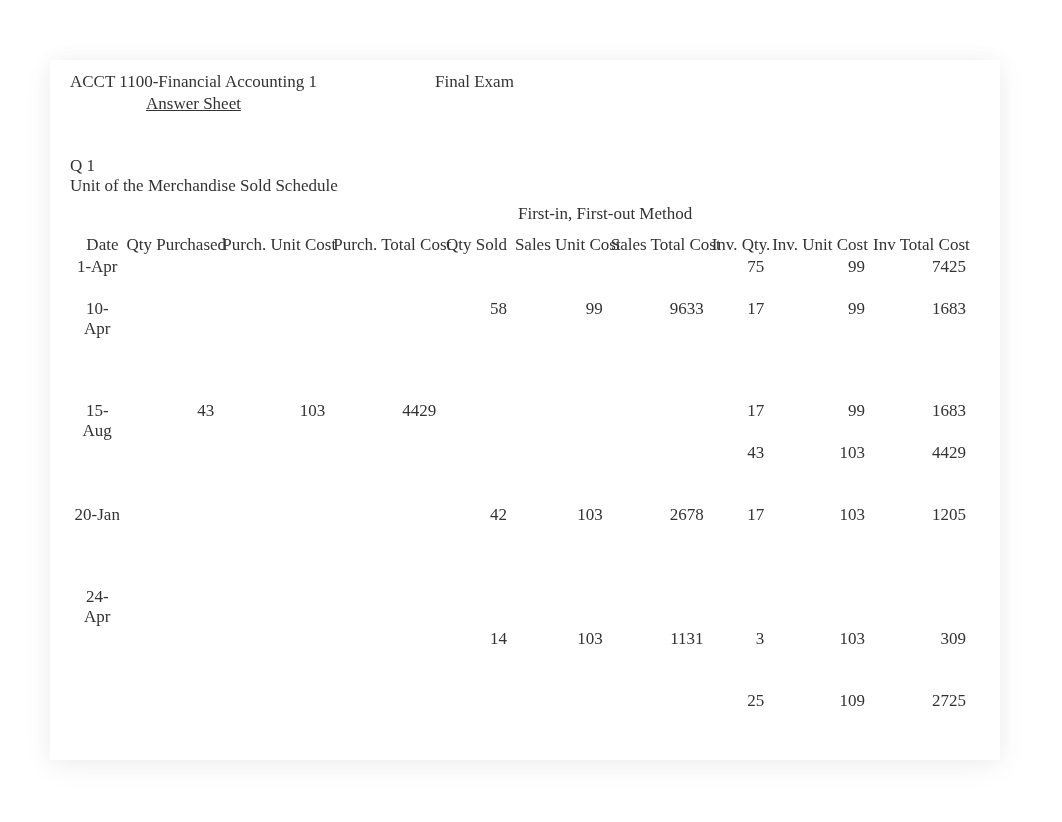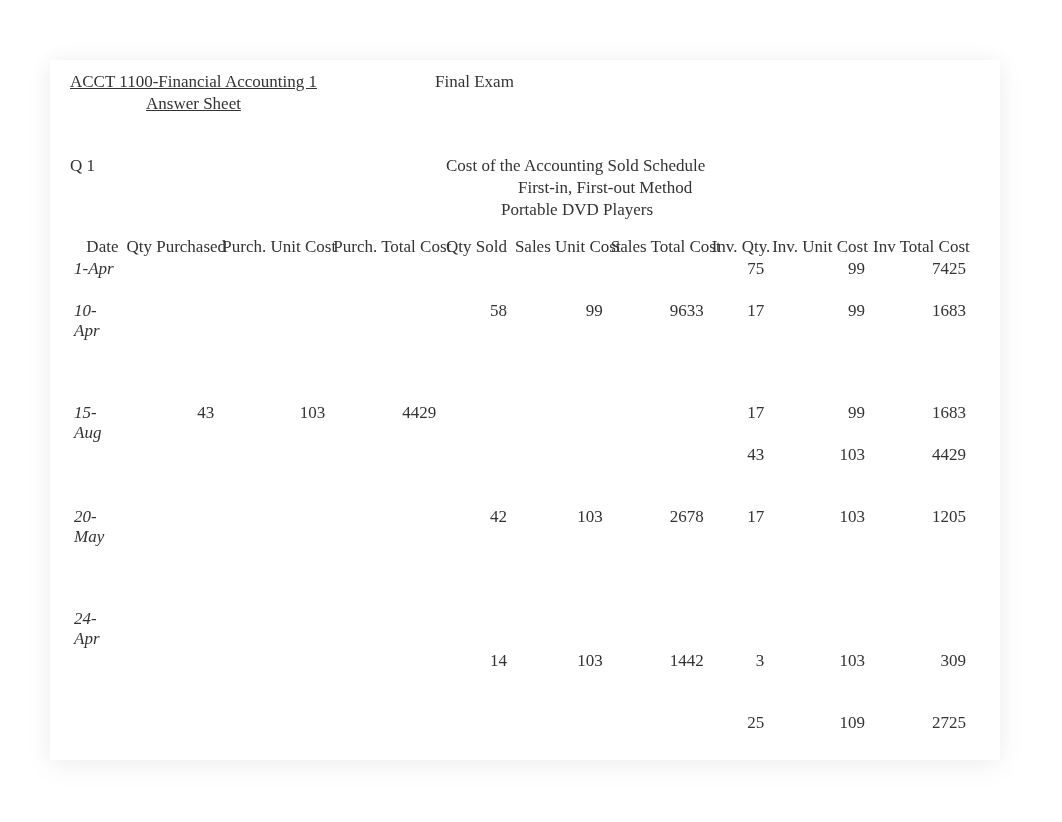--- a/index.html
+++ b/index.html
@@ -23,7 +23,7 @@
       display: flex;
       margin-bottom: 2px;
     }
-    .h1-left { width: 365px; text-decoration: underline; }
+    .h1-left { width: 365px; }
     .h1-mid { width: 225px; }
     .h1-right { flex: 1; }
     .header-row2 {

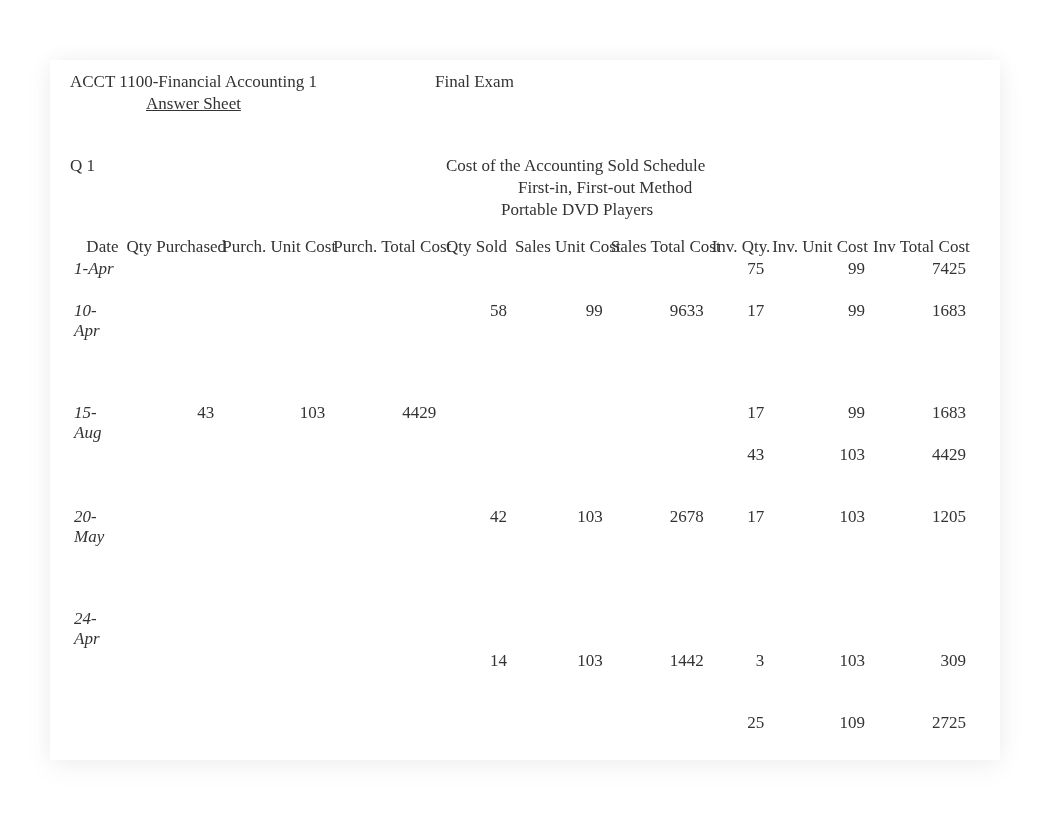--- a/index.html
+++ b/index.html
@@ -33,7 +33,8 @@
     }
     .section-row {
       display: flex;
-      margin-bottom: 2px;
+      margin-bottom: 8px;
+      flex-direction: column;
     }
     .q-label { width: 376px; }
     .section-title { flex: 1; text-align: left; }

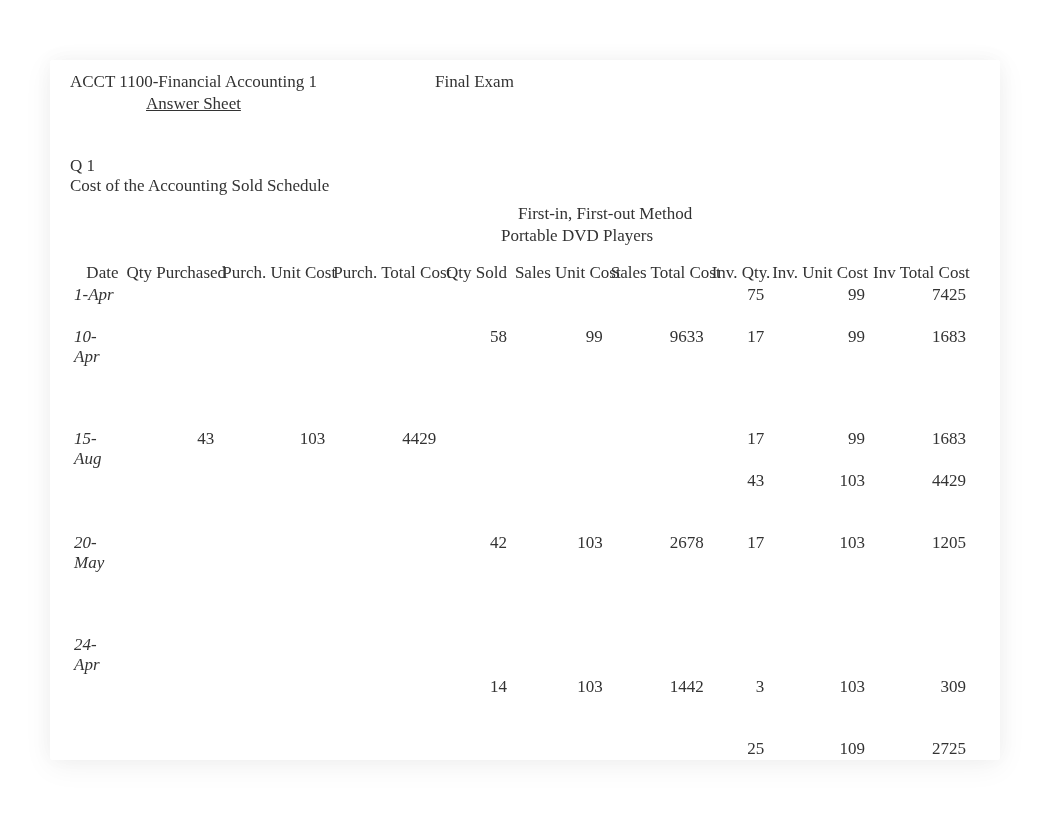--- a/index.html
+++ b/index.html
@@ -93,7 +93,7 @@
 
   <div class="section-row">
     <div class="q-label">Q 1</div>
-    <div class="section-title">Cost of the Accounting Sold Schedule</div>
+    <div class="section-title">Unit of the Merchandise Sold Schedule</div>
   </div>
   <div class="center-line">First-in, First-out Method</div>
   <div class="center-line2">Portable DVD Players</div>

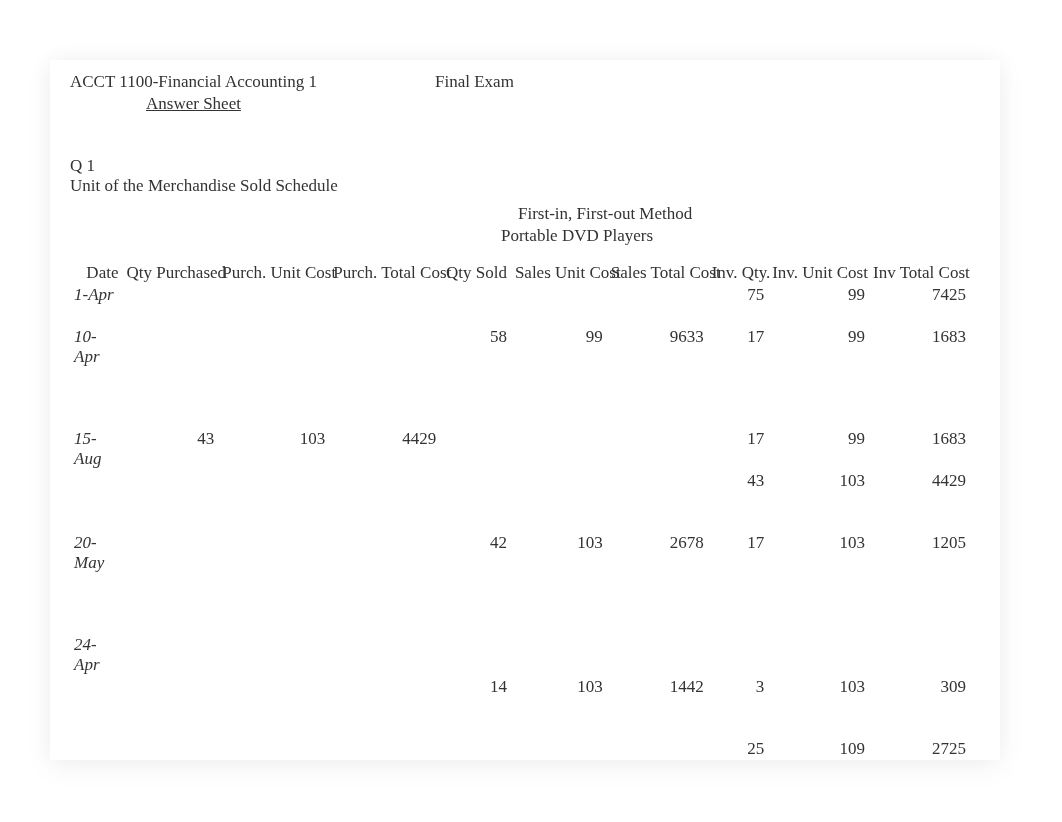--- a/index.html
+++ b/index.html
@@ -38,7 +38,7 @@
     }
     .q-label { width: 376px; }
     .section-title { flex: 1; text-align: left; }
-    .center-line { padding-left: 448px; margin-bottom: 2px; }
+    .center-line { padding-left: 448px; margin-bottom: 10px; }
     .center-line2 { padding-left: 431px; margin-bottom: 16px; }
 
     table {

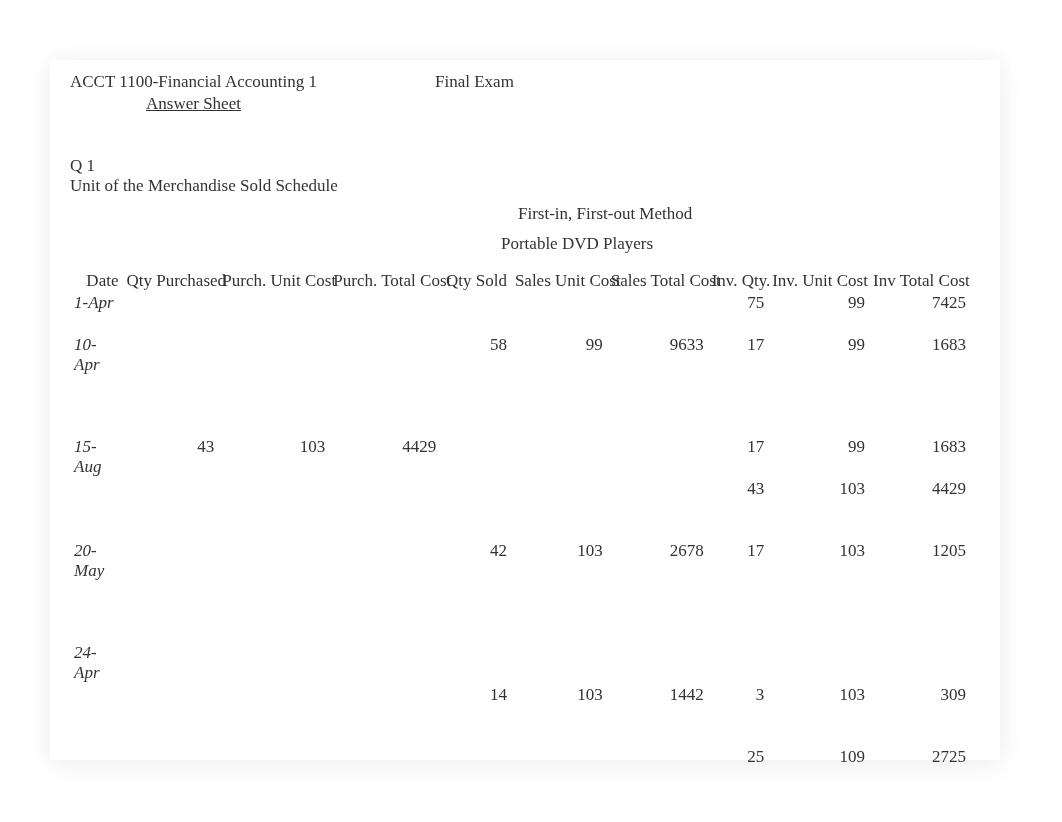--- a/index.html
+++ b/index.html
@@ -96,7 +96,6 @@
     <div class="section-title">Unit of the Merchandise Sold Schedule</div>
   </div>
   <div class="center-line">First-in, First-out Method</div>
-  <div class="center-line2">Portable DVD Players</div>
 
   <table>
     <colgroup>

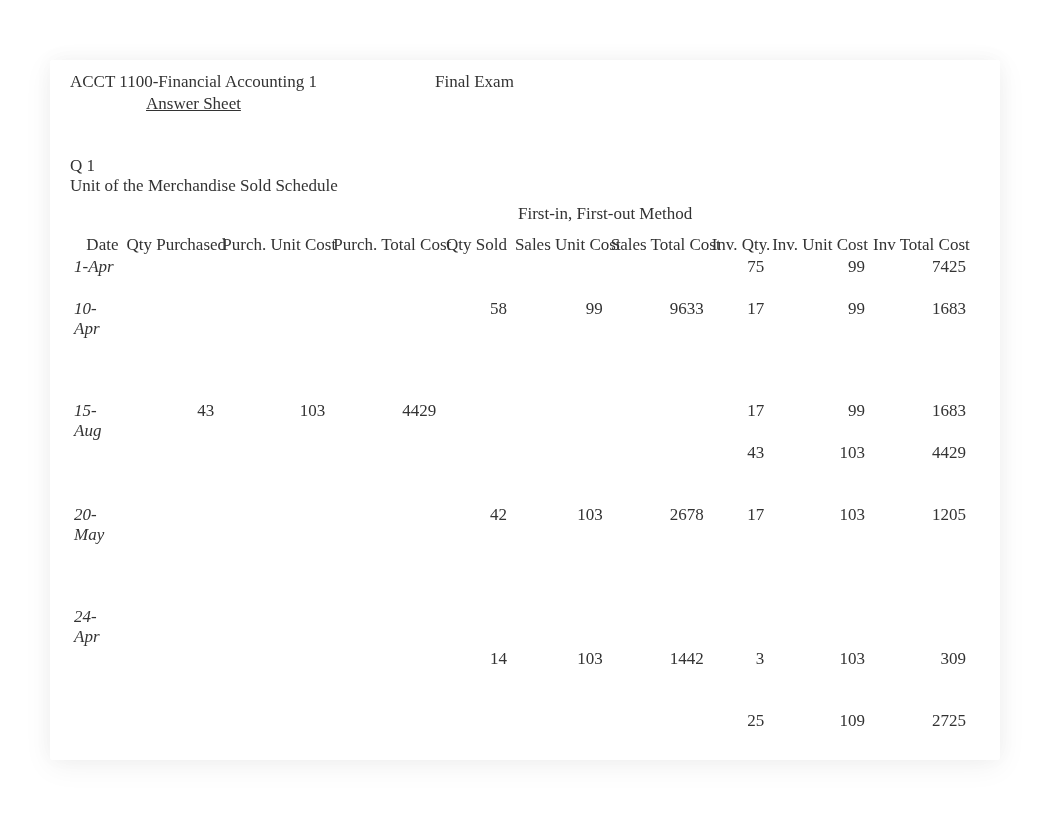--- a/index.html
+++ b/index.html
@@ -65,7 +65,7 @@
     .col-iuc    { width: 100px; }
     .col-itc    { width: 100px; }
     .spacer-row td { height: 20px; }
-    .date-cell { text-align: left; padding-right: 2px; font-style: italic; }
+    .date-cell { text-align: center; padding-right: 2px; }
     .shadow {
       box-shadow: 0 6px 30px rgba(0,0,0,0.06), 0 -2px 20px rgba(0,0,0,0.03);
       position: absolute;

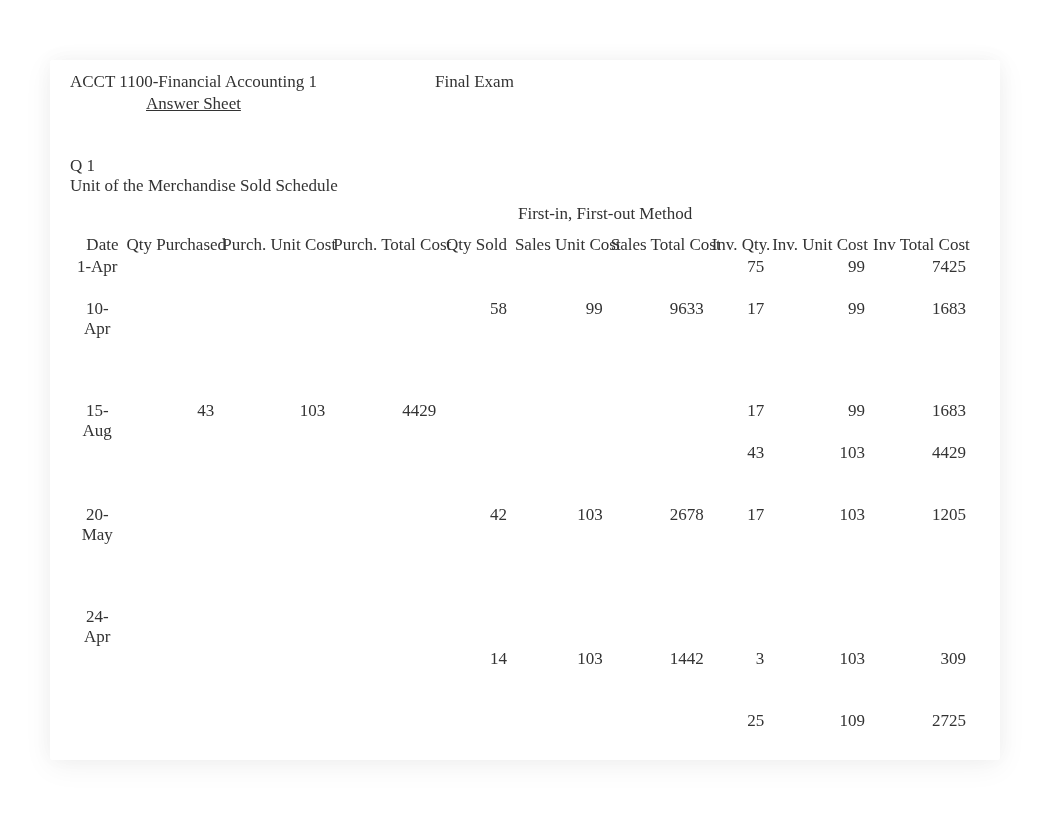--- a/index.html
+++ b/index.html
@@ -196,7 +196,7 @@
         </tr>
 
       <tr>
-        <td class="date-cell">20-May</td>
+        <td class="date-cell">20-Jan</td>
         <td></td>
           <td></td>
           <td></td>

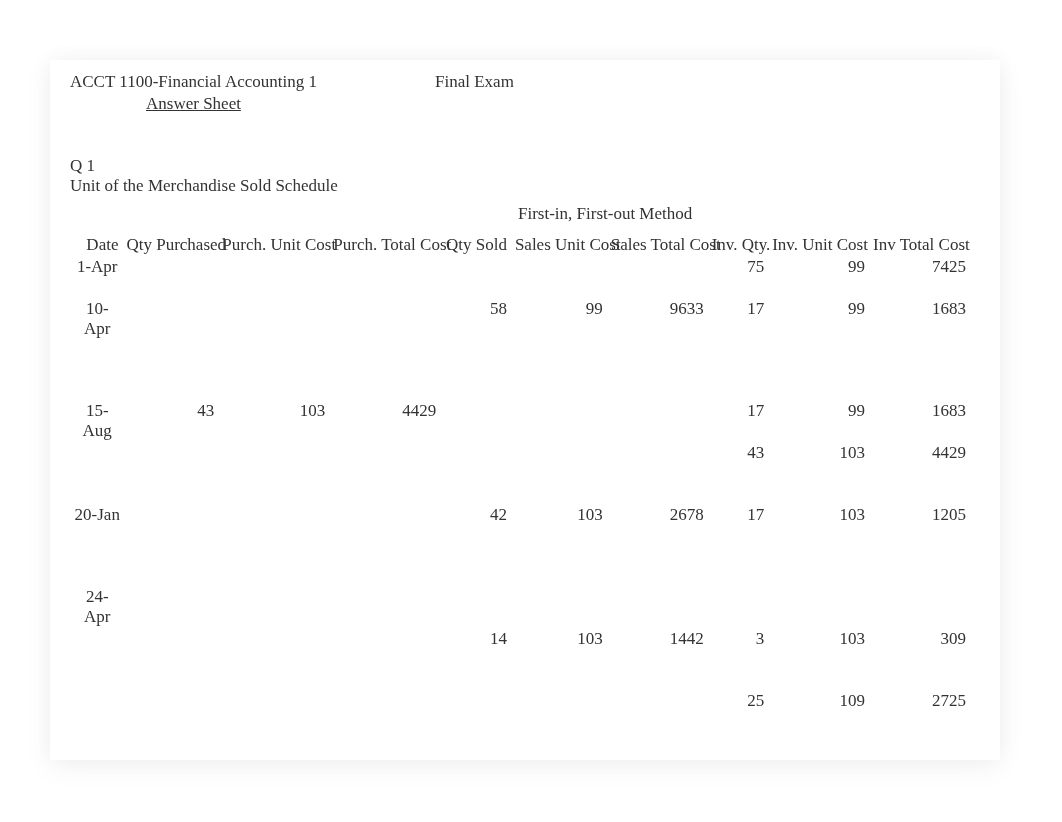--- a/index.html
+++ b/index.html
@@ -236,7 +236,7 @@
           <td></td>
         <td>14</td>
         <td>103</td>
-        <td>1442</td>
+        <td>1131</td>
         <td>3</td>
         <td>103</td>
         <td>309</td>

